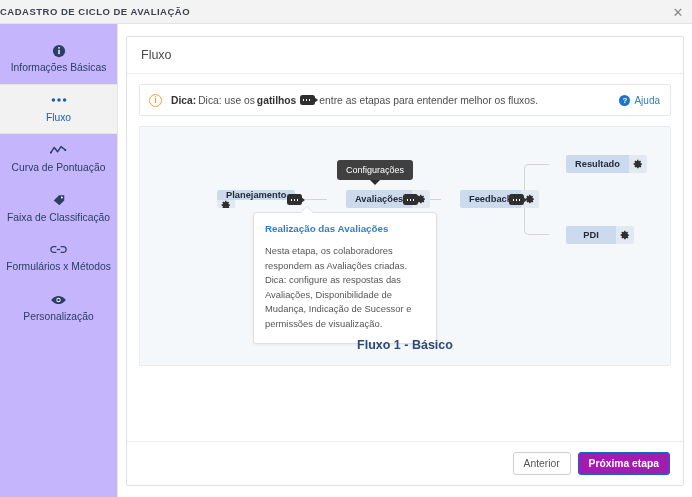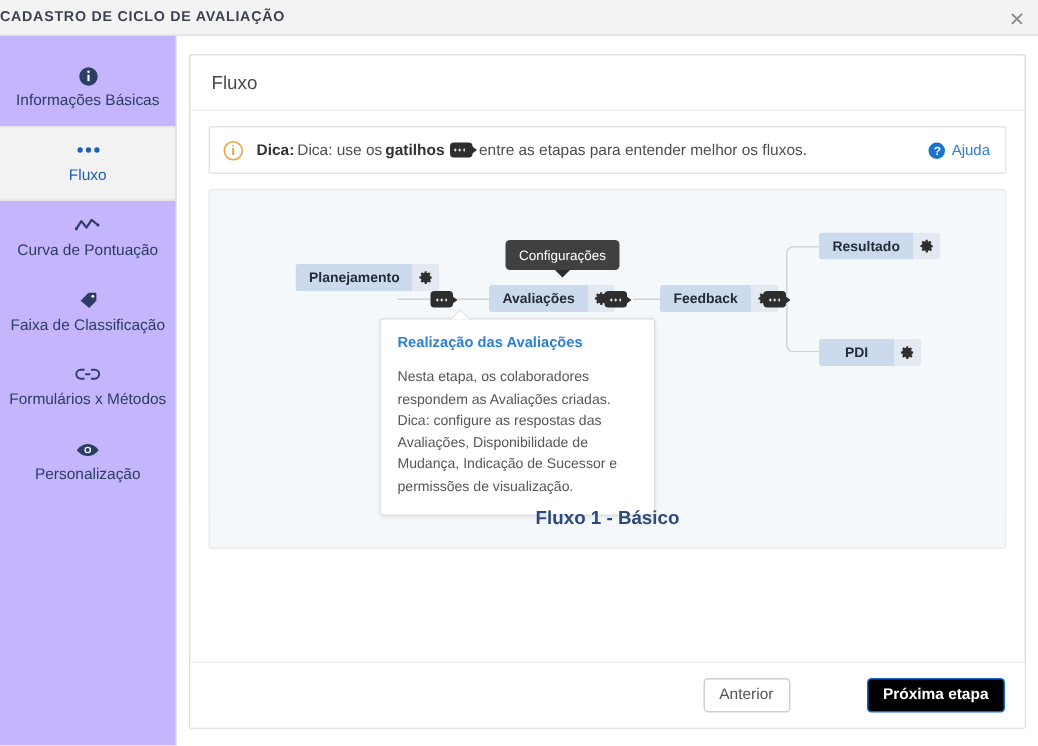--- a/index.html
+++ b/index.html
@@ -124,7 +124,7 @@
   
   .node {
     position: absolute; height: 18px; display: flex; align-items: stretch;
-    border-radius: 2px; overflow: hidden; cursor: pointer;
+    border-radius: 2px; overflow: hidden; cursor: pointer; margin-left: 20px;
   }
   .node-label {
     background: #ccdaee; color: #252c38; font-size: 9.3px; font-weight: 700;

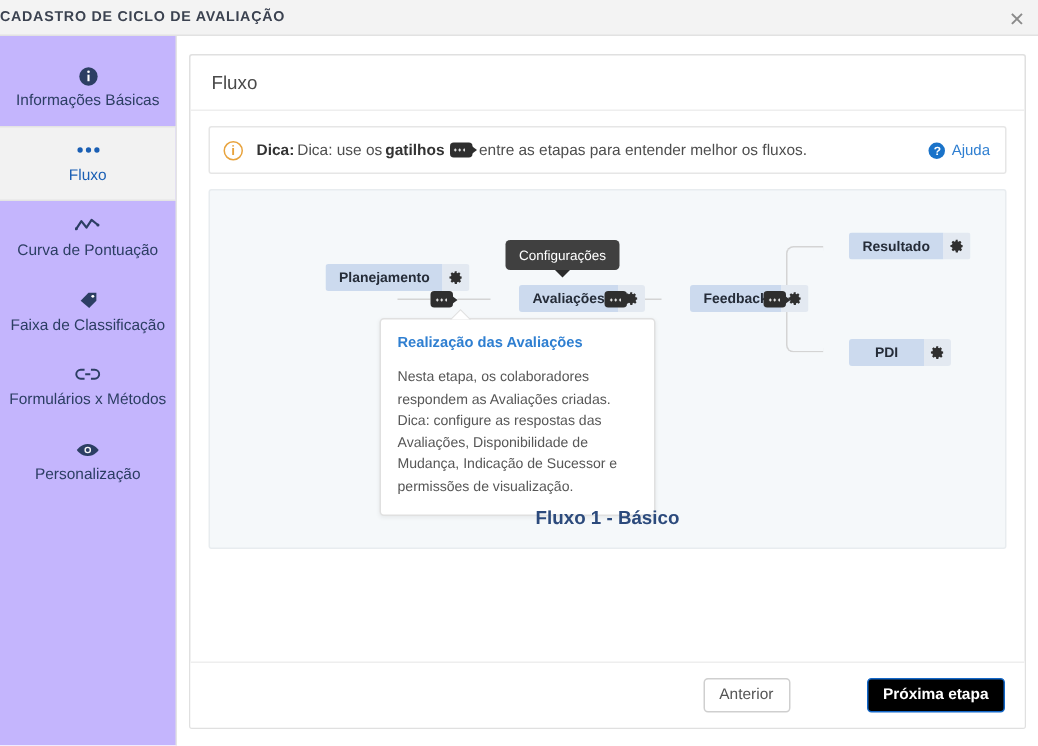--- a/index.html
+++ b/index.html
@@ -329,7 +329,7 @@
             <div class="branch" style="left:384px; top:37px; width:25px; height:71px;"></div>
             <div class="line line-h" style="left:370px; top:72px; width:15px;"></div>
 
-            <div class="node" style="left:57px; top:49px;">
+            <div class="node" style="left:57px; top:63px;flex-direction:column;">
               <span class="node-label">Planejamento</span>
               <span class="node-gear">
                 <svg width="10" height="10" viewBox="0 0 16 16">

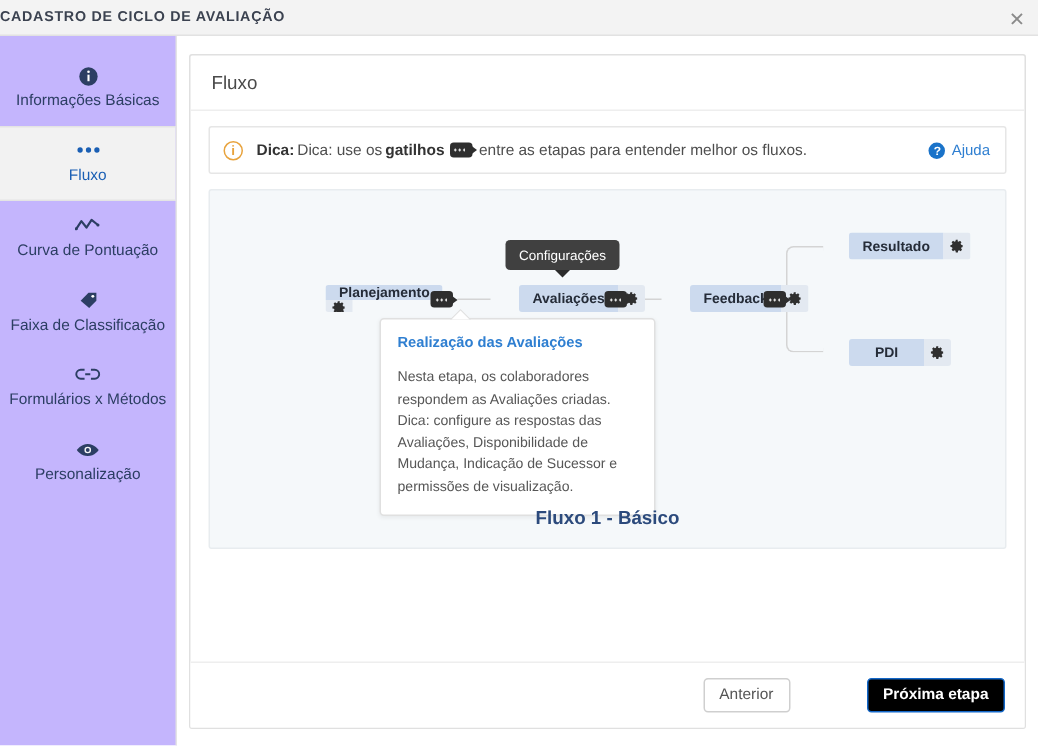--- a/index.html
+++ b/index.html
@@ -211,7 +211,7 @@
     cursor: pointer; font-family: "Liberation Sans", sans-serif;
   }
   .btn-secondary { background: #ffffff; border: 1px solid #cfcfcf; color: #555555; }
-  .btn-primary { background: #000000; border: 1px solid #1367c8; color: #ffffff; font-weight: 700; margin-left: 44px; }
+  .btn-primary { background: #a21caf; border: 1px solid #1367c8; color: #ffffff; font-weight: 700; }
 </style>
 </head>
 <body>

